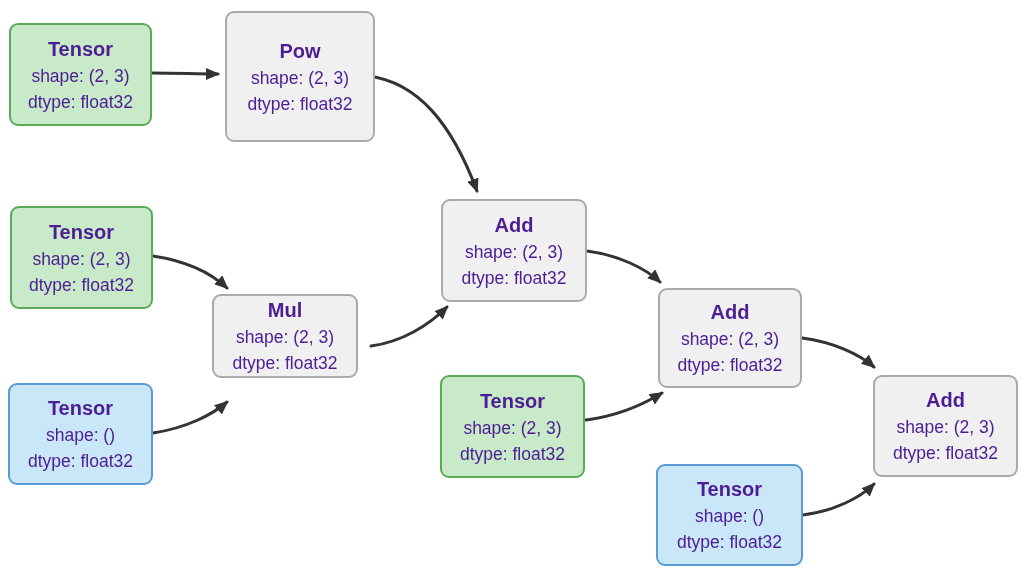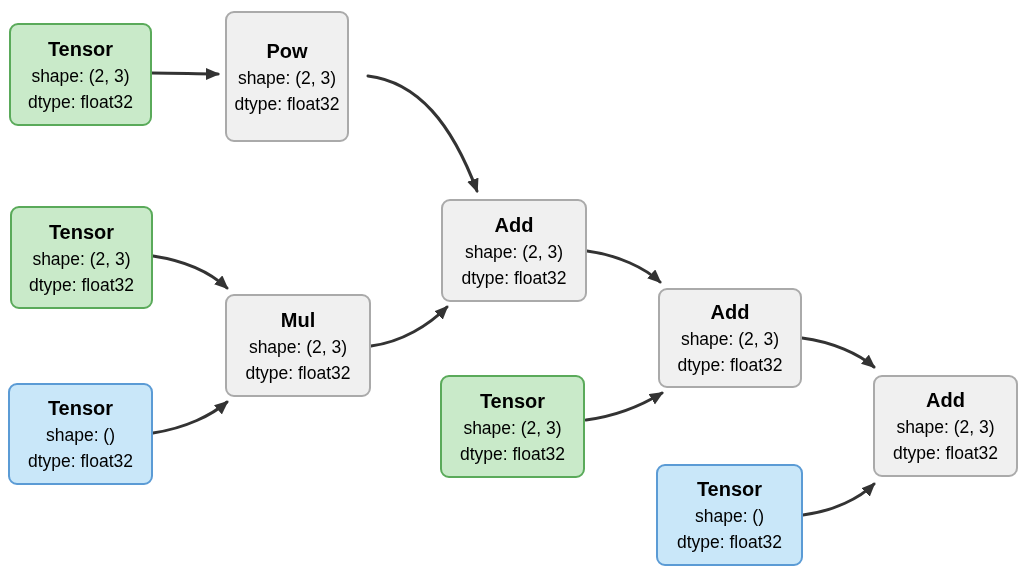--- a/index.html
+++ b/index.html
@@ -38,7 +38,7 @@
     justify-content: center;
     align-items: center;
     text-align: center;
-    color: #000000;
+    color: #4c1d95;
   }
   .node .title {
     font-weight: 700;

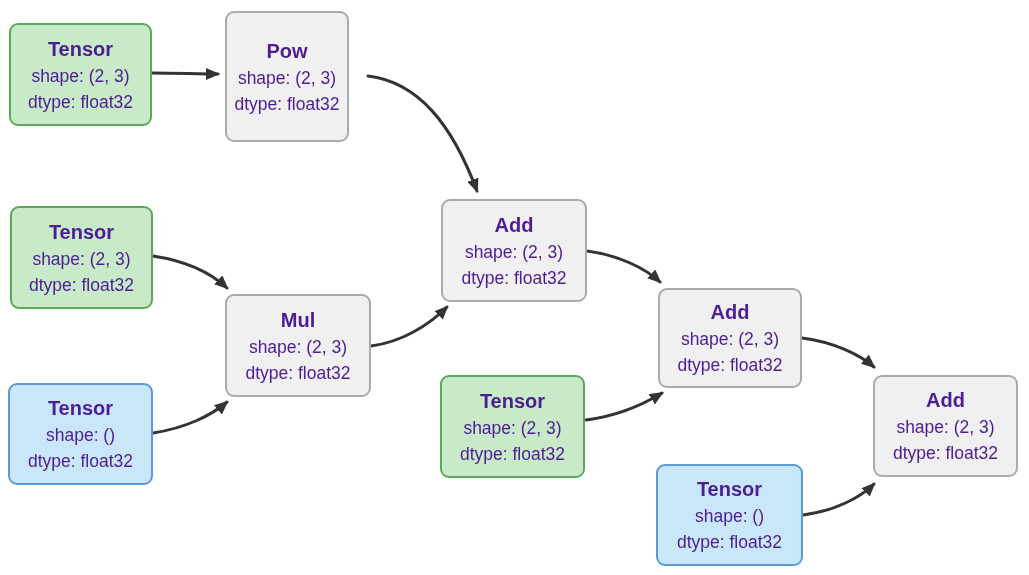--- a/index.html
+++ b/index.html
@@ -91,7 +91,7 @@
     <div class="line">dtype: float32</div>
   </div>
 
-  <div class="node op" style="left:225px; top:11px; width:124px; height:131px;">
+  <div class="node op" style="left:225px; top:11px; width:150px; height:131px;">
     <div class="title">Pow</div>
     <div class="line">shape: (2, 3)</div>
     <div class="line">dtype: float32</div>

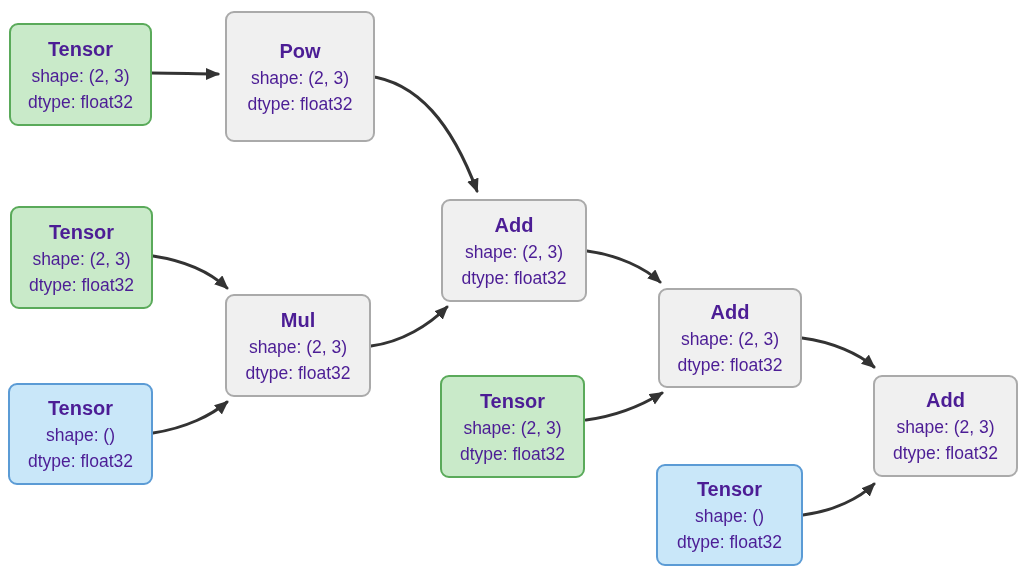--- a/index.html
+++ b/index.html
@@ -109,7 +109,7 @@
     <div class="line">dtype: float32</div>
   </div>
 
-  <div class="node op" style="left:225px; top:294px; width:146px; height:103px;text-align:right;">
+  <div class="node op" style="left:212px; top:294px; width:146px; height:84px;text-align:right;">
     <div class="title">Mul</div>
     <div class="line">shape: (2, 3)</div>
     <div class="line">dtype: float32</div>

